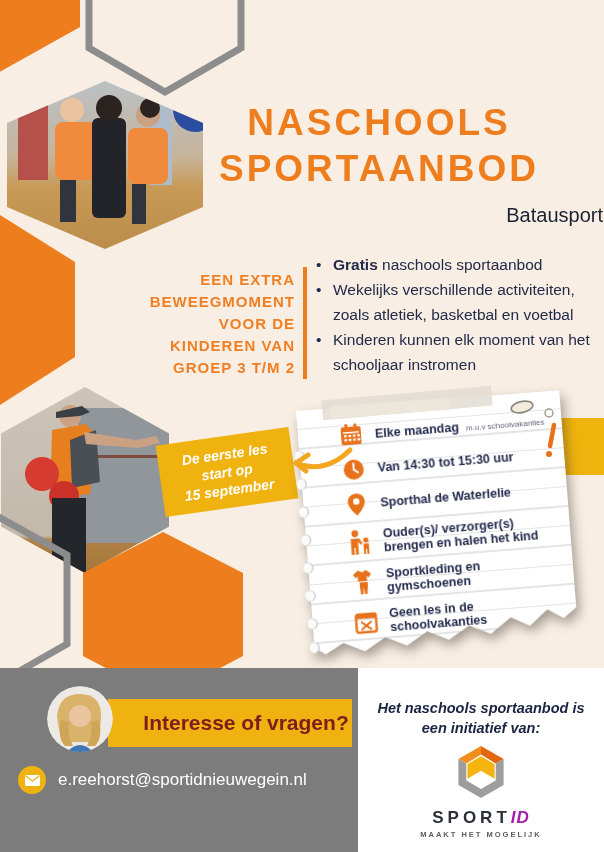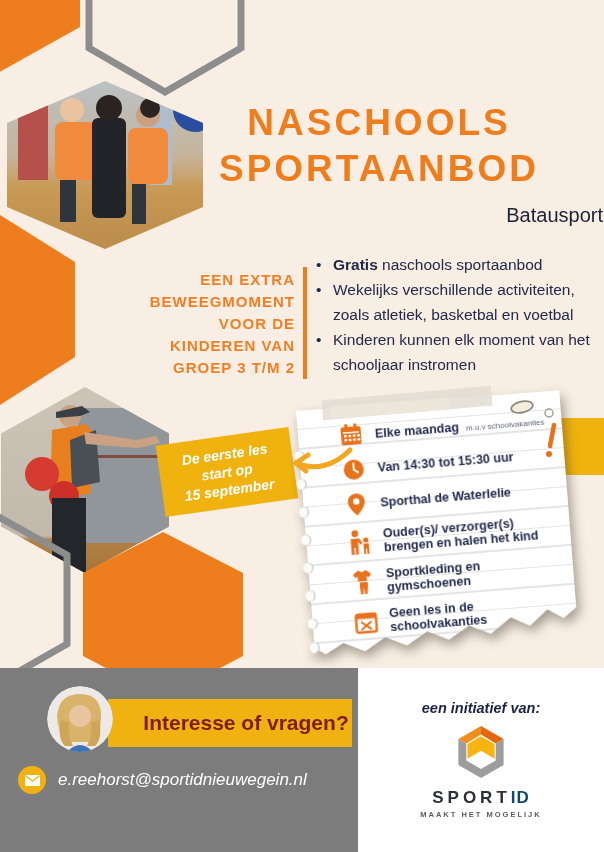--- a/index.html
+++ b/index.html
@@ -299,6 +299,7 @@
 
     <div class="footer-right">
       <div class="init-text">
+        <div>Het naschools sportaanbod is</div>
         <div>een initiatief van:</div>
       </div>
       <div style="margin-top:8px;">

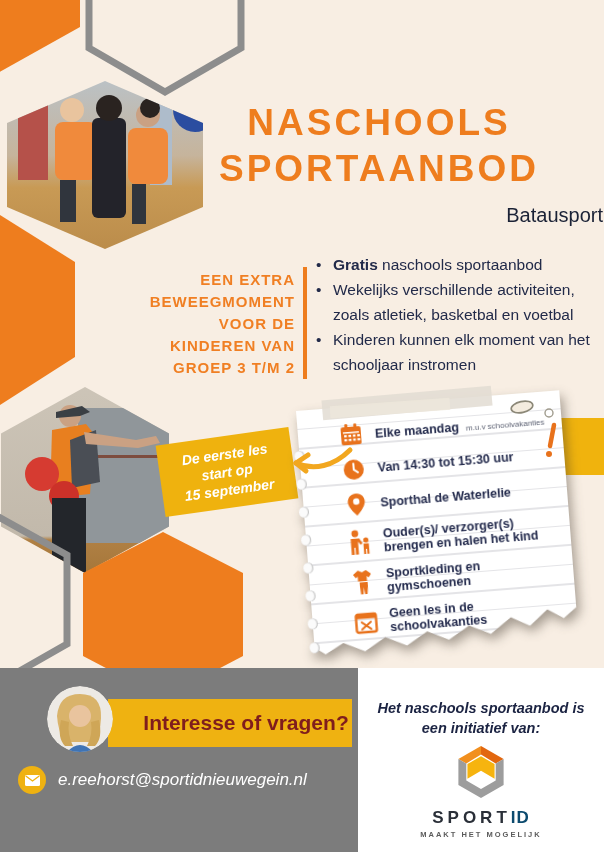--- a/index.html
+++ b/index.html
@@ -286,7 +286,7 @@
           <path d="M20 66 q13 -14 26 0 z" fill="#3f74b5"></path>
         </svg>
       </div>
-      <div class="crow" style="top:98px;font-style:italic;">
+      <div class="crow" style="top:98px;">
         <span class="cic">
           <svg width="15" height="11" viewBox="0 0 15 11">
               <rect x="0" y="0" width="15" height="11" rx="1.5" fill="#fff"></rect>

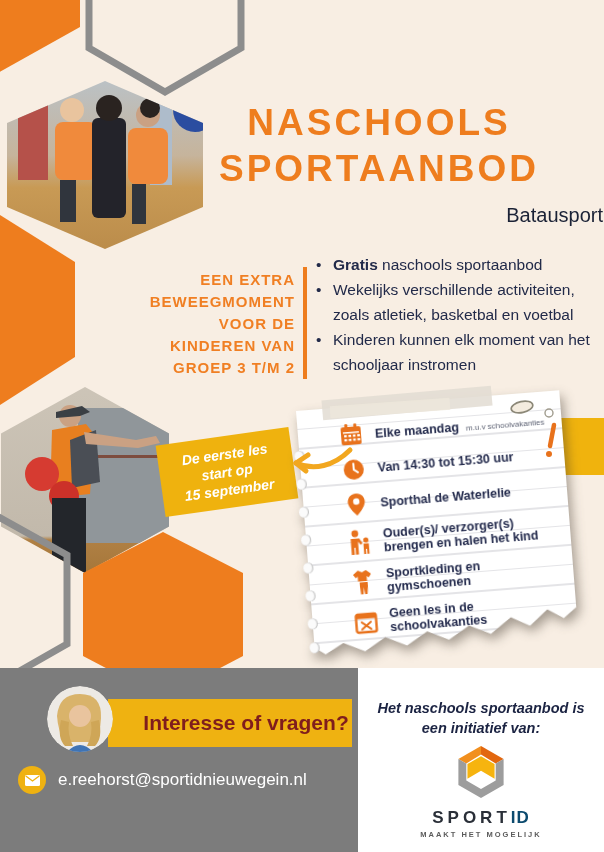--- a/index.html
+++ b/index.html
@@ -61,7 +61,7 @@
              align-items:center;justify-content:center;}
   .init-text{margin-top:30px;color:#1b2342;font-size:14.5px;font-weight:700;font-style:italic;line-height:20px;}
   .brand{margin-top:6px;font-size:17px;letter-spacing:4px;font-weight:800;color:#2a2f38;}
-  .brand .id{color:#0c4a6e;letter-spacing:1px;}
+  .brand .id{color:#a21caf;font-style:italic;letter-spacing:1px;}
   .tagline{margin-top:2px;font-size:7.5px;letter-spacing:2px;color:#5c5c5c;font-weight:700;}
 </style>
 </head>

